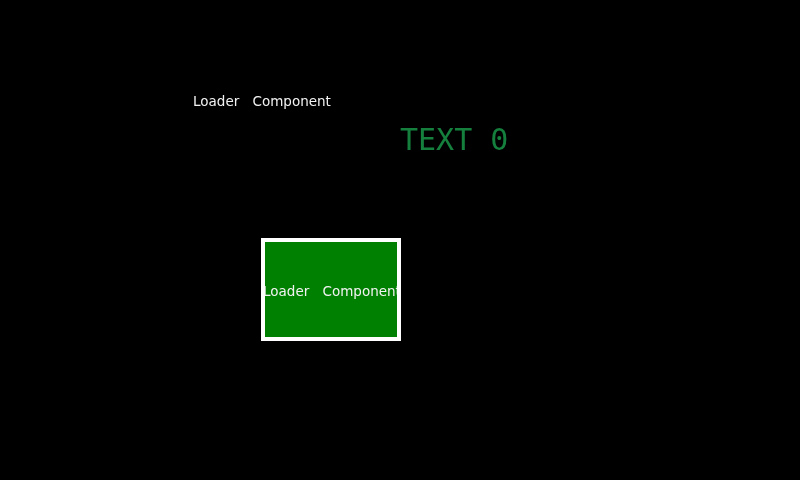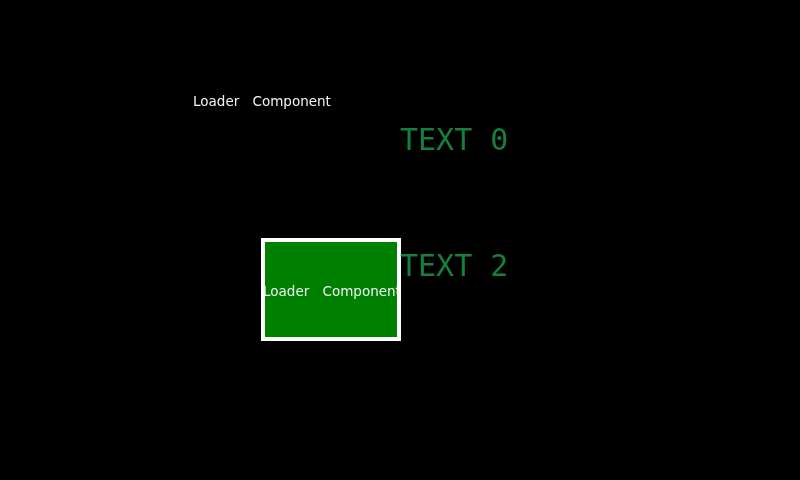--- a/index.html
+++ b/index.html
@@ -70,7 +70,6 @@
 
   <div class="text-column">
     <div class="text-line red">TEXT 0</div>
-    <div class="text-line red">TEXT 2</div>
     
     
     

